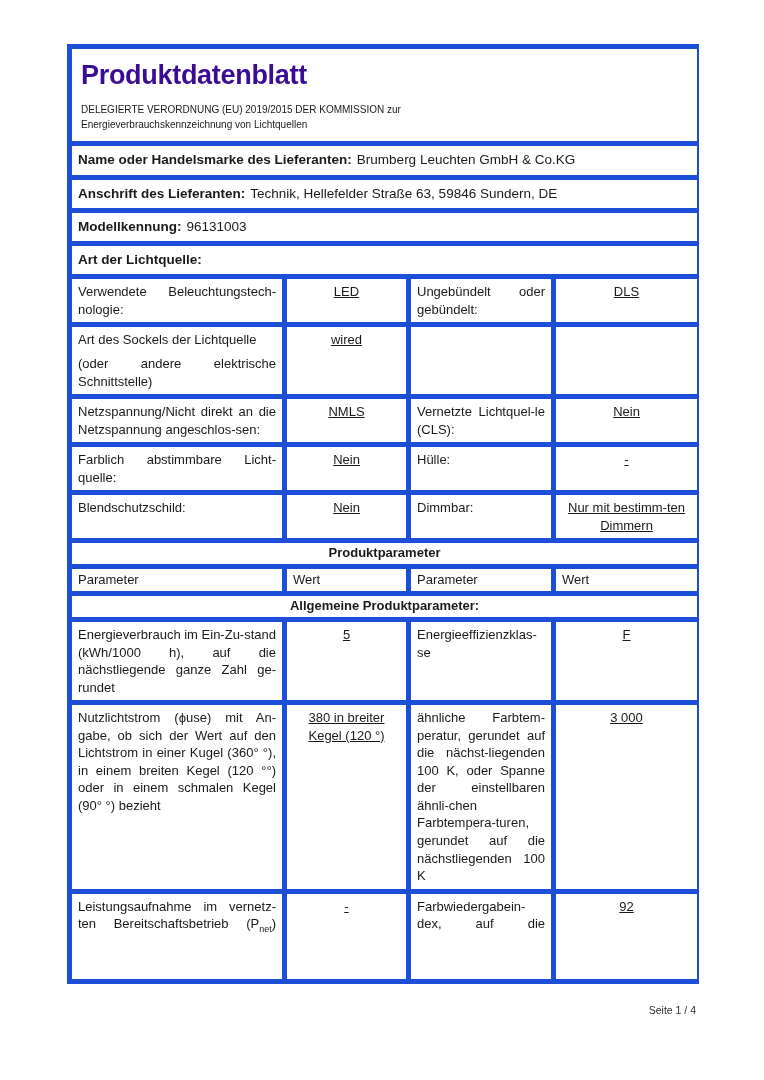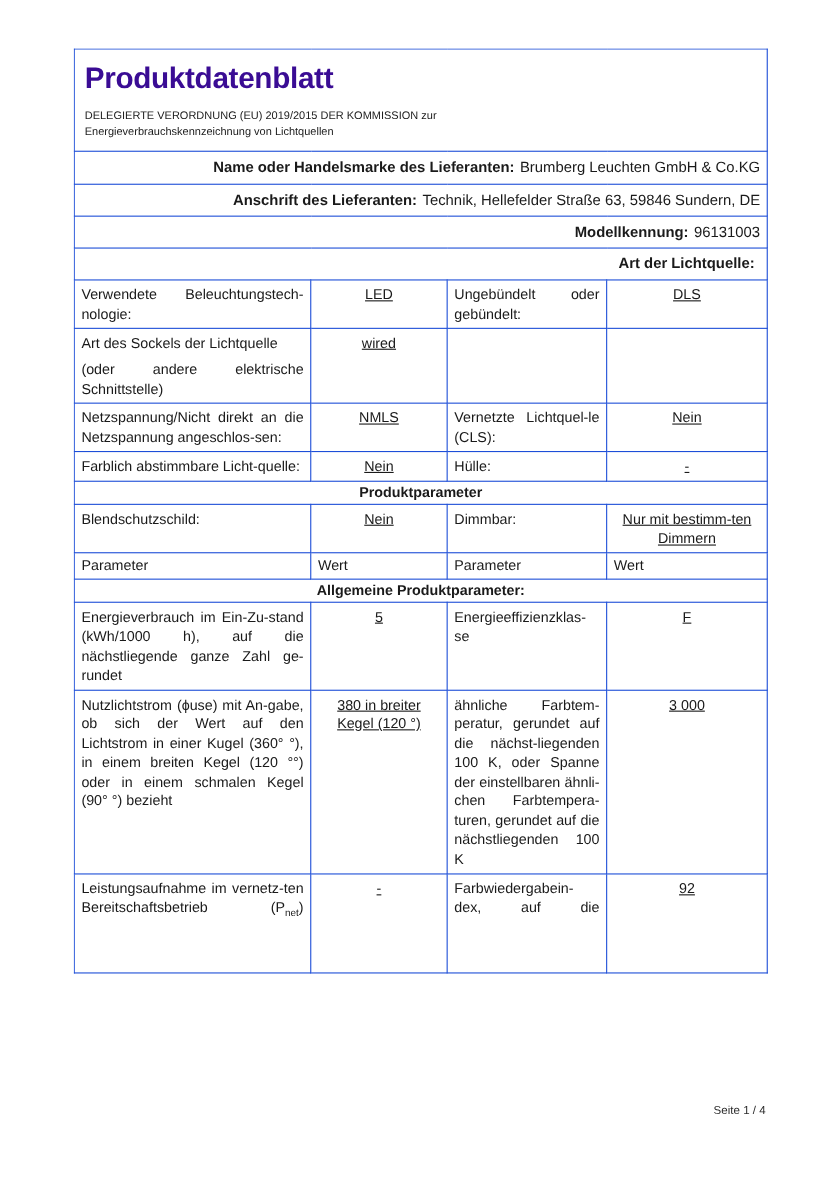--- a/index.html
+++ b/index.html
@@ -24,7 +24,7 @@
   col.w4 { width: 146px; }
 
   td {
-    border: 1px solid #1d4ed8;
+    border: 5px solid #1d4ed8;
     vertical-align: top;
     padding: 4px 6px;
     font-size: 13px;

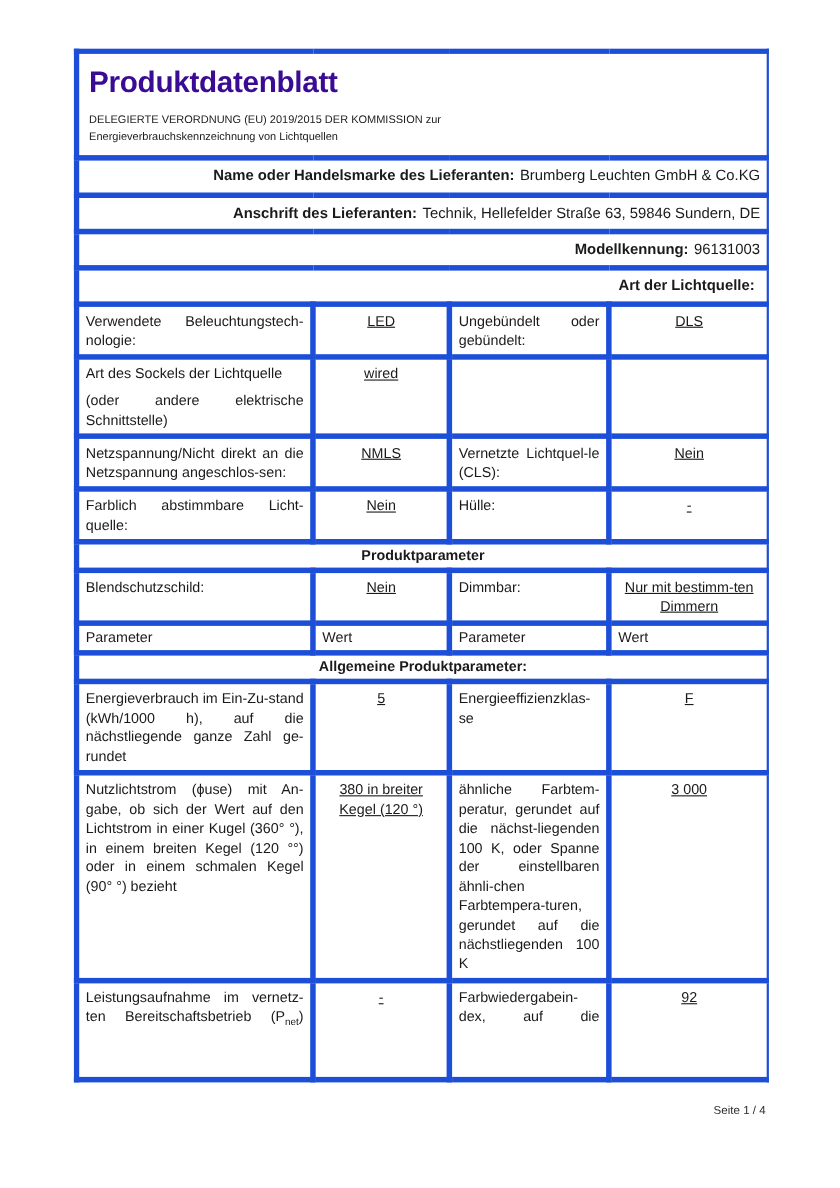--- a/index.html
+++ b/index.html
@@ -43,7 +43,7 @@
   .sub { font-size: 10px; line-height: 1.5; }
 
   
-  td.info { padding: 5px 6px; font-size: 13.5px; text-align: right; }
+  td.info { padding: 5px 6px; font-size: 13.5px; }
   .lbl { font-weight: bold; margin-right: 5px; }
 
   

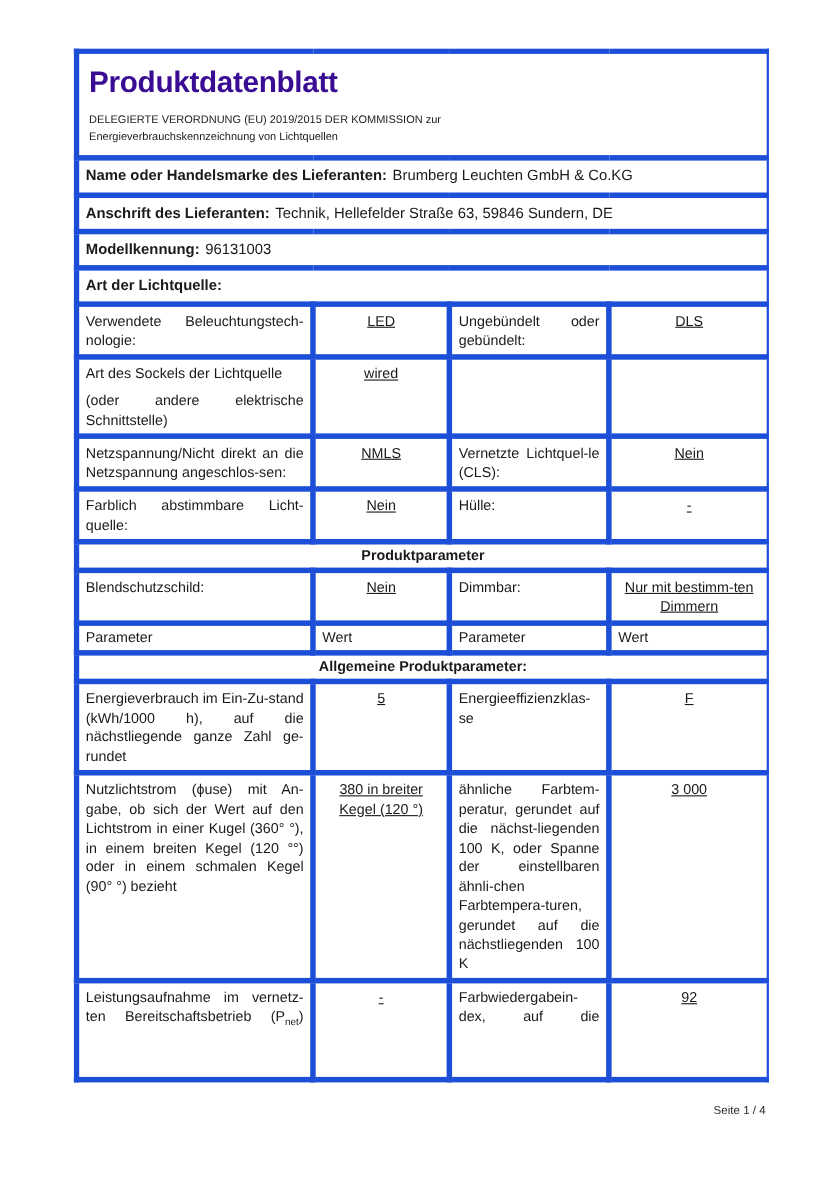--- a/index.html
+++ b/index.html
@@ -141,14 +141,14 @@
       <td class="c4">-</td>
     </tr>
     <tr>
-      <td colspan="4" class="sect">Produktparameter</td>
-    </tr>
-
-    <tr>
       <td class="c1">Blendschutzschild:</td>
       <td class="c2">Nein</td>
       <td class="c3">Dimmbar:</td>
       <td class="c4">Nur mit bestimm-ten Dimmern</td>
+    </tr>
+
+    <tr>
+      <td colspan="4" class="sect">Produktparameter</td>
     </tr>
 
     <tr>

